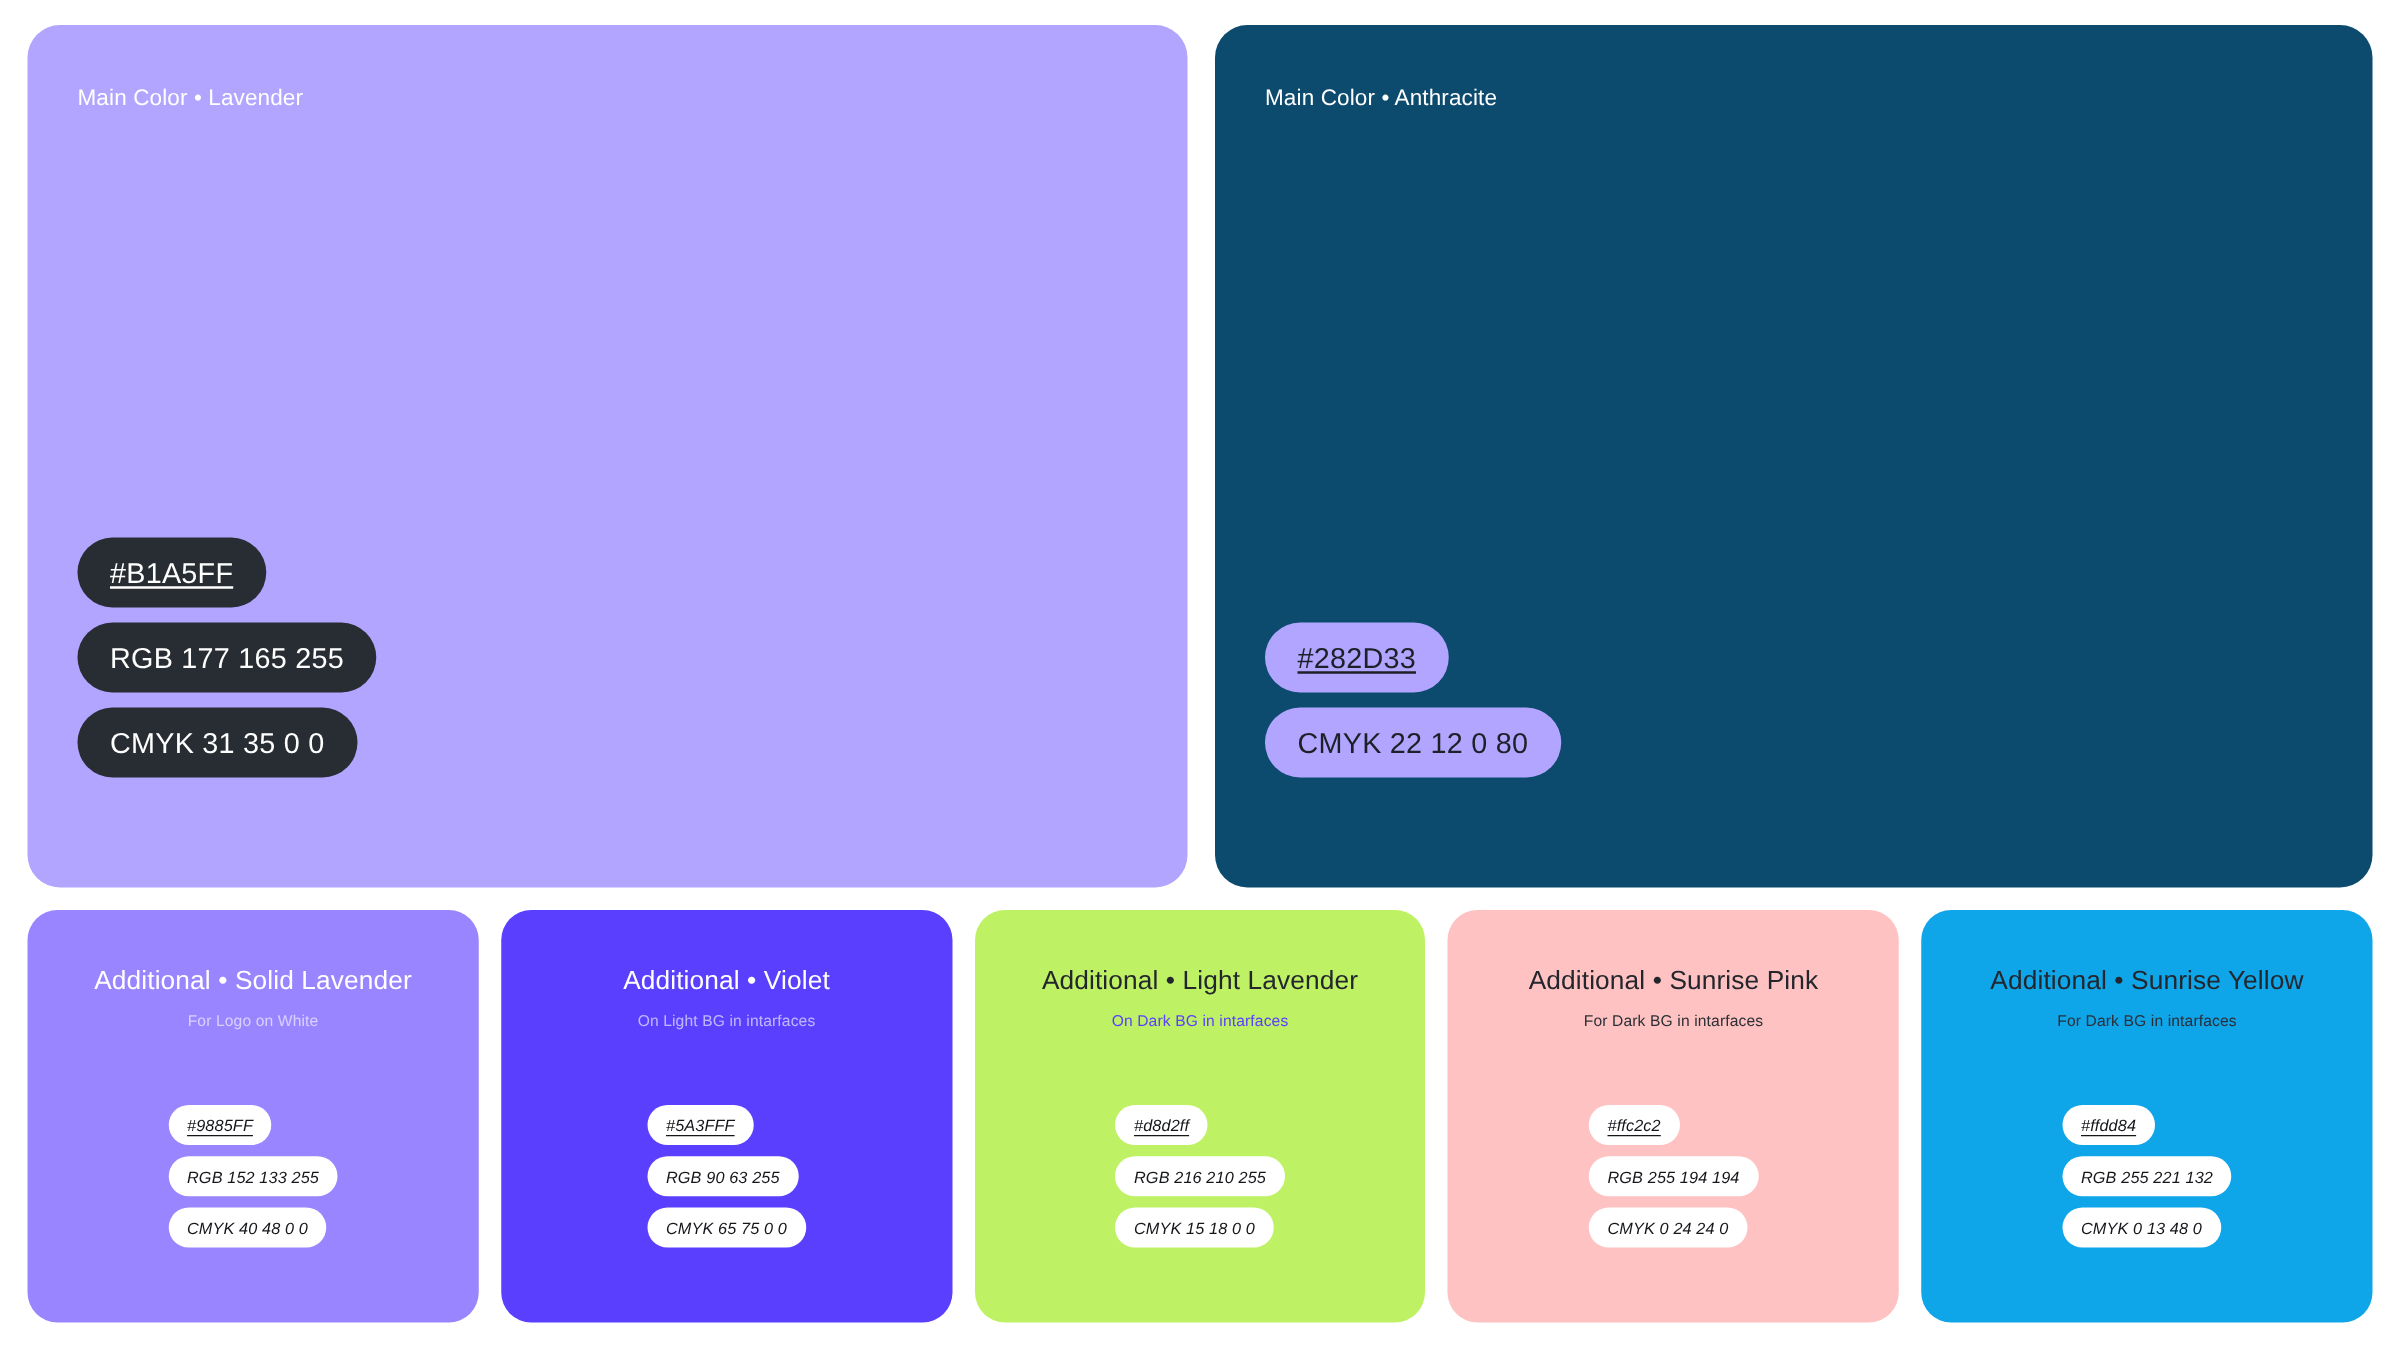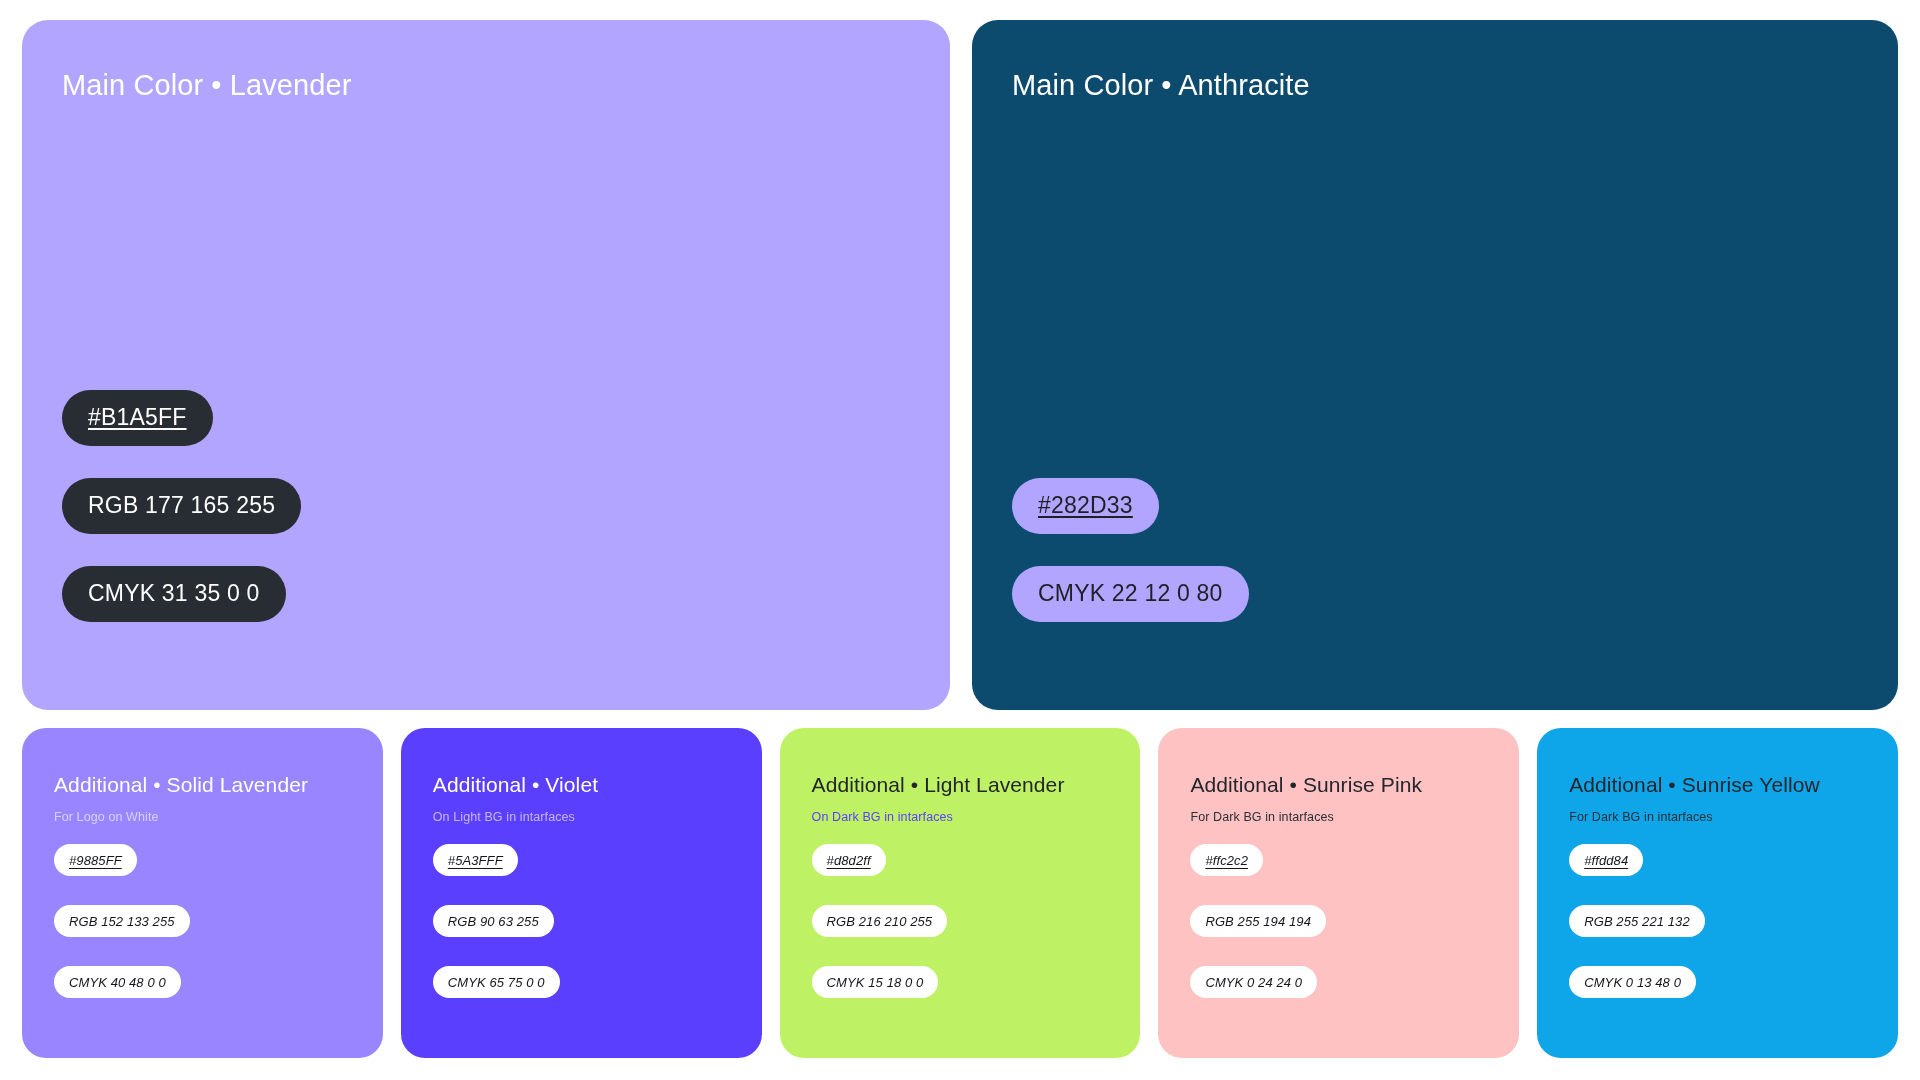--- a/index.html
+++ b/index.html
@@ -38,7 +38,7 @@
   .main-card.anthracite { flex: 1; background: #0c4a6e; }
 
   .main-title {
-    font-size: 29px;
+    font-size: 18px;
     font-weight: 400;
     letter-spacing: 0.1px;
     line-height: 1.2;

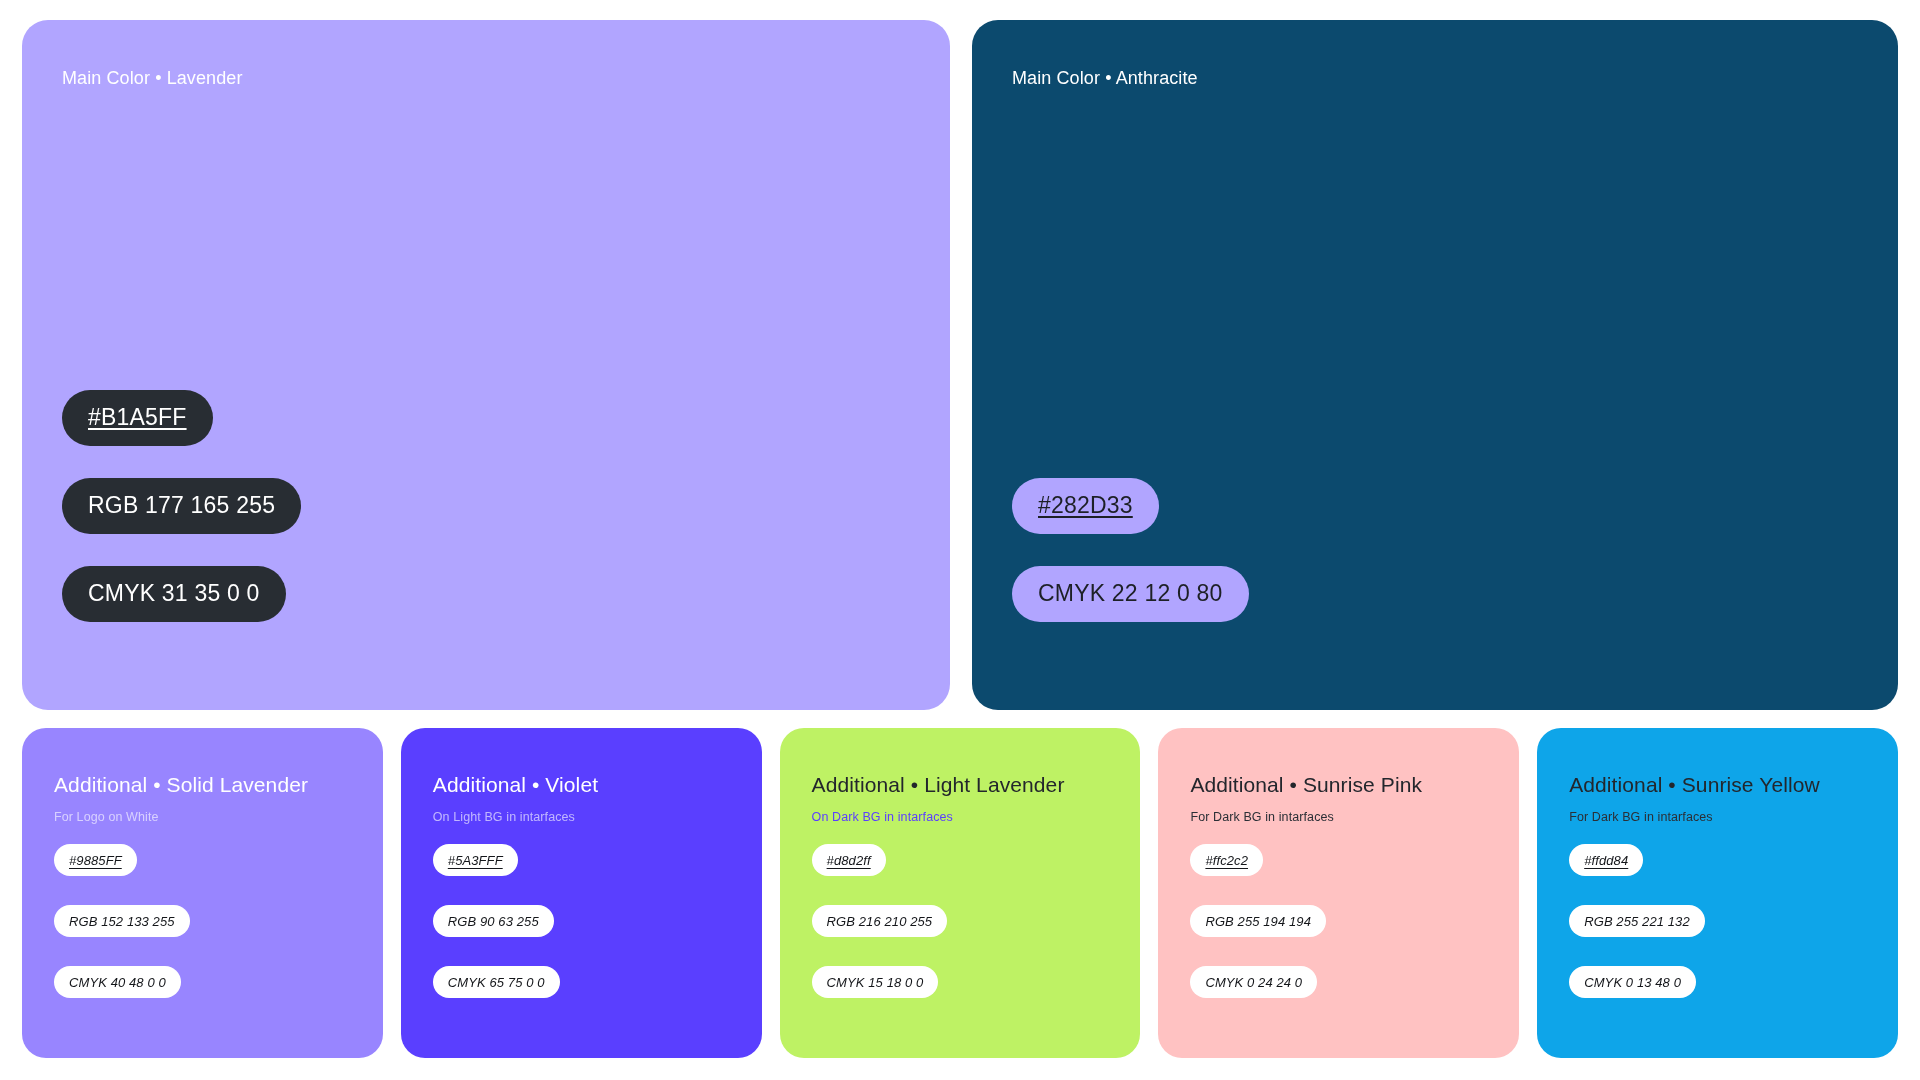--- a/index.html
+++ b/index.html
@@ -60,7 +60,6 @@
     display: inline-flex;
     align-items: center;
     white-space: nowrap;
-    margin-top: 20px;
   }
 
   

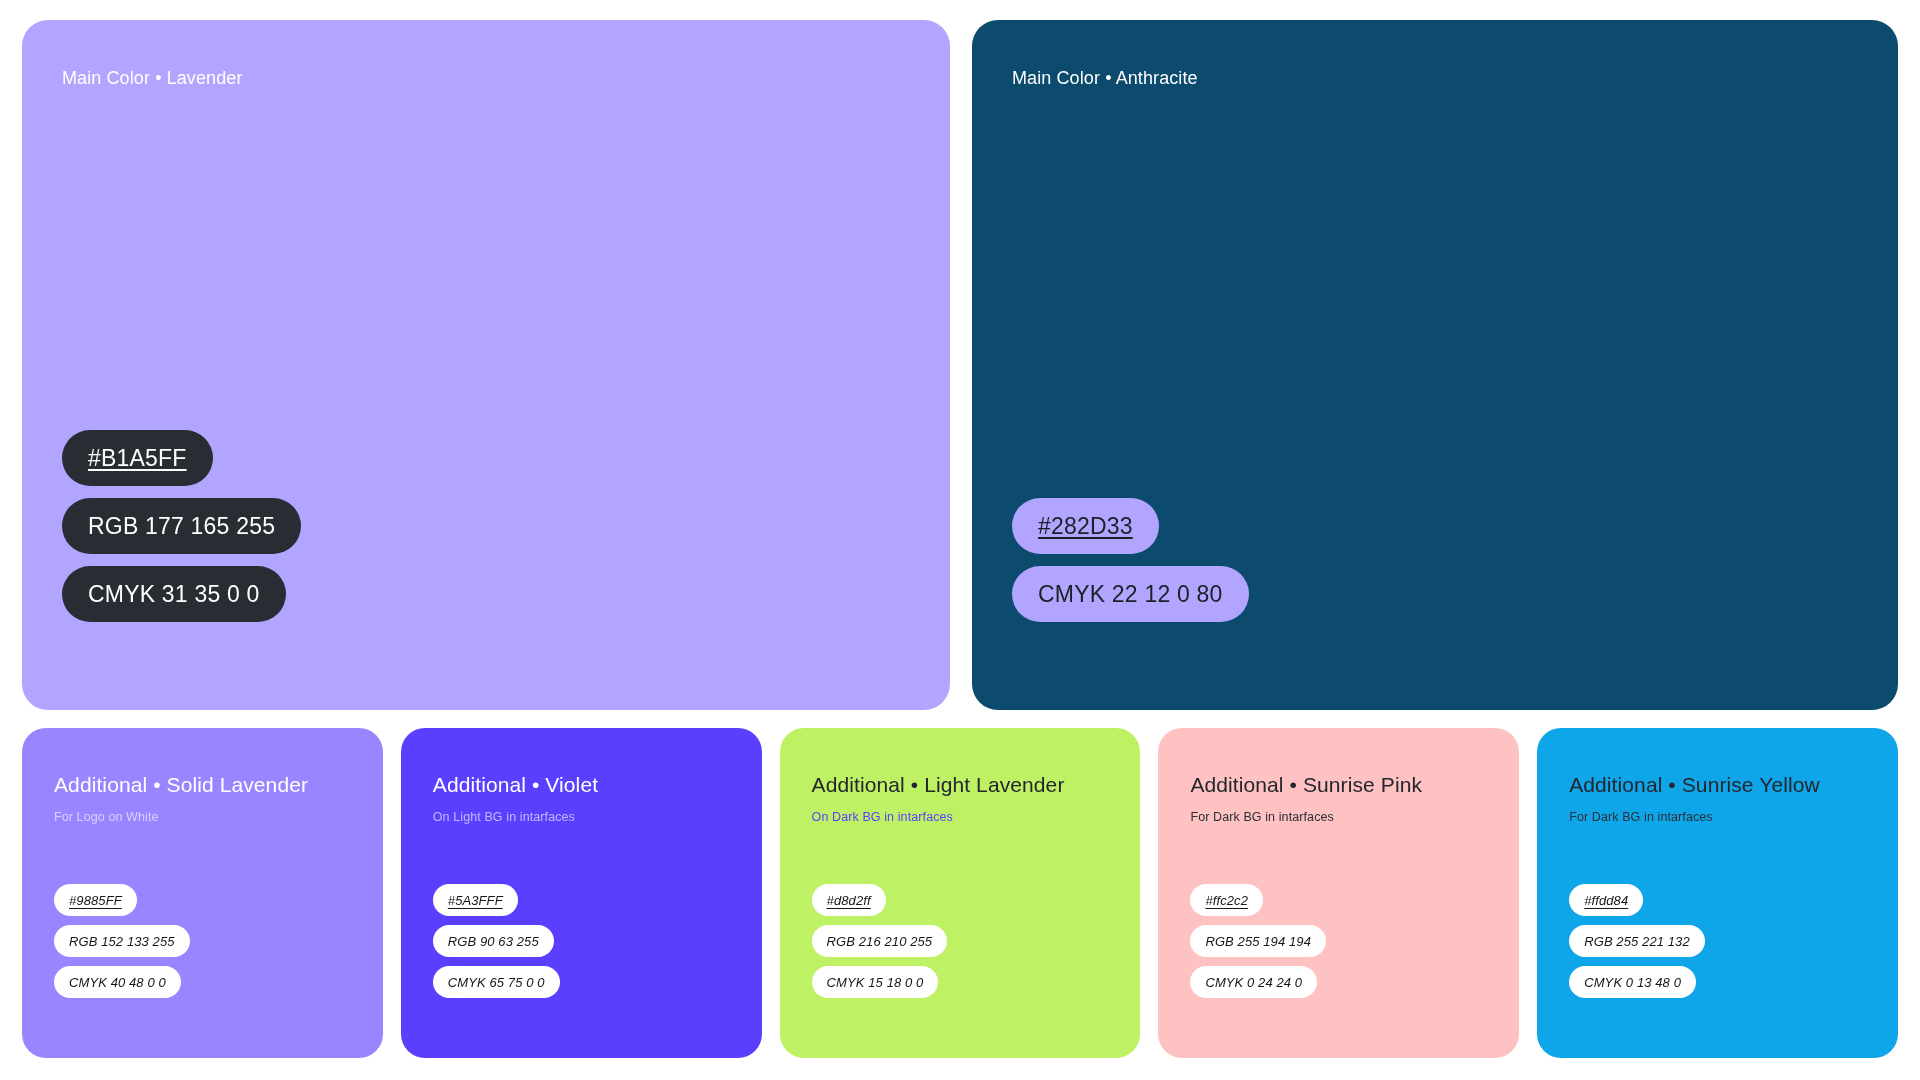--- a/index.html
+++ b/index.html
@@ -87,6 +87,7 @@
     padding: 44px 32px 34px 32px;
     display: flex;
     flex-direction: column;
+    align-items: center;
   }
 
   .add-title {

